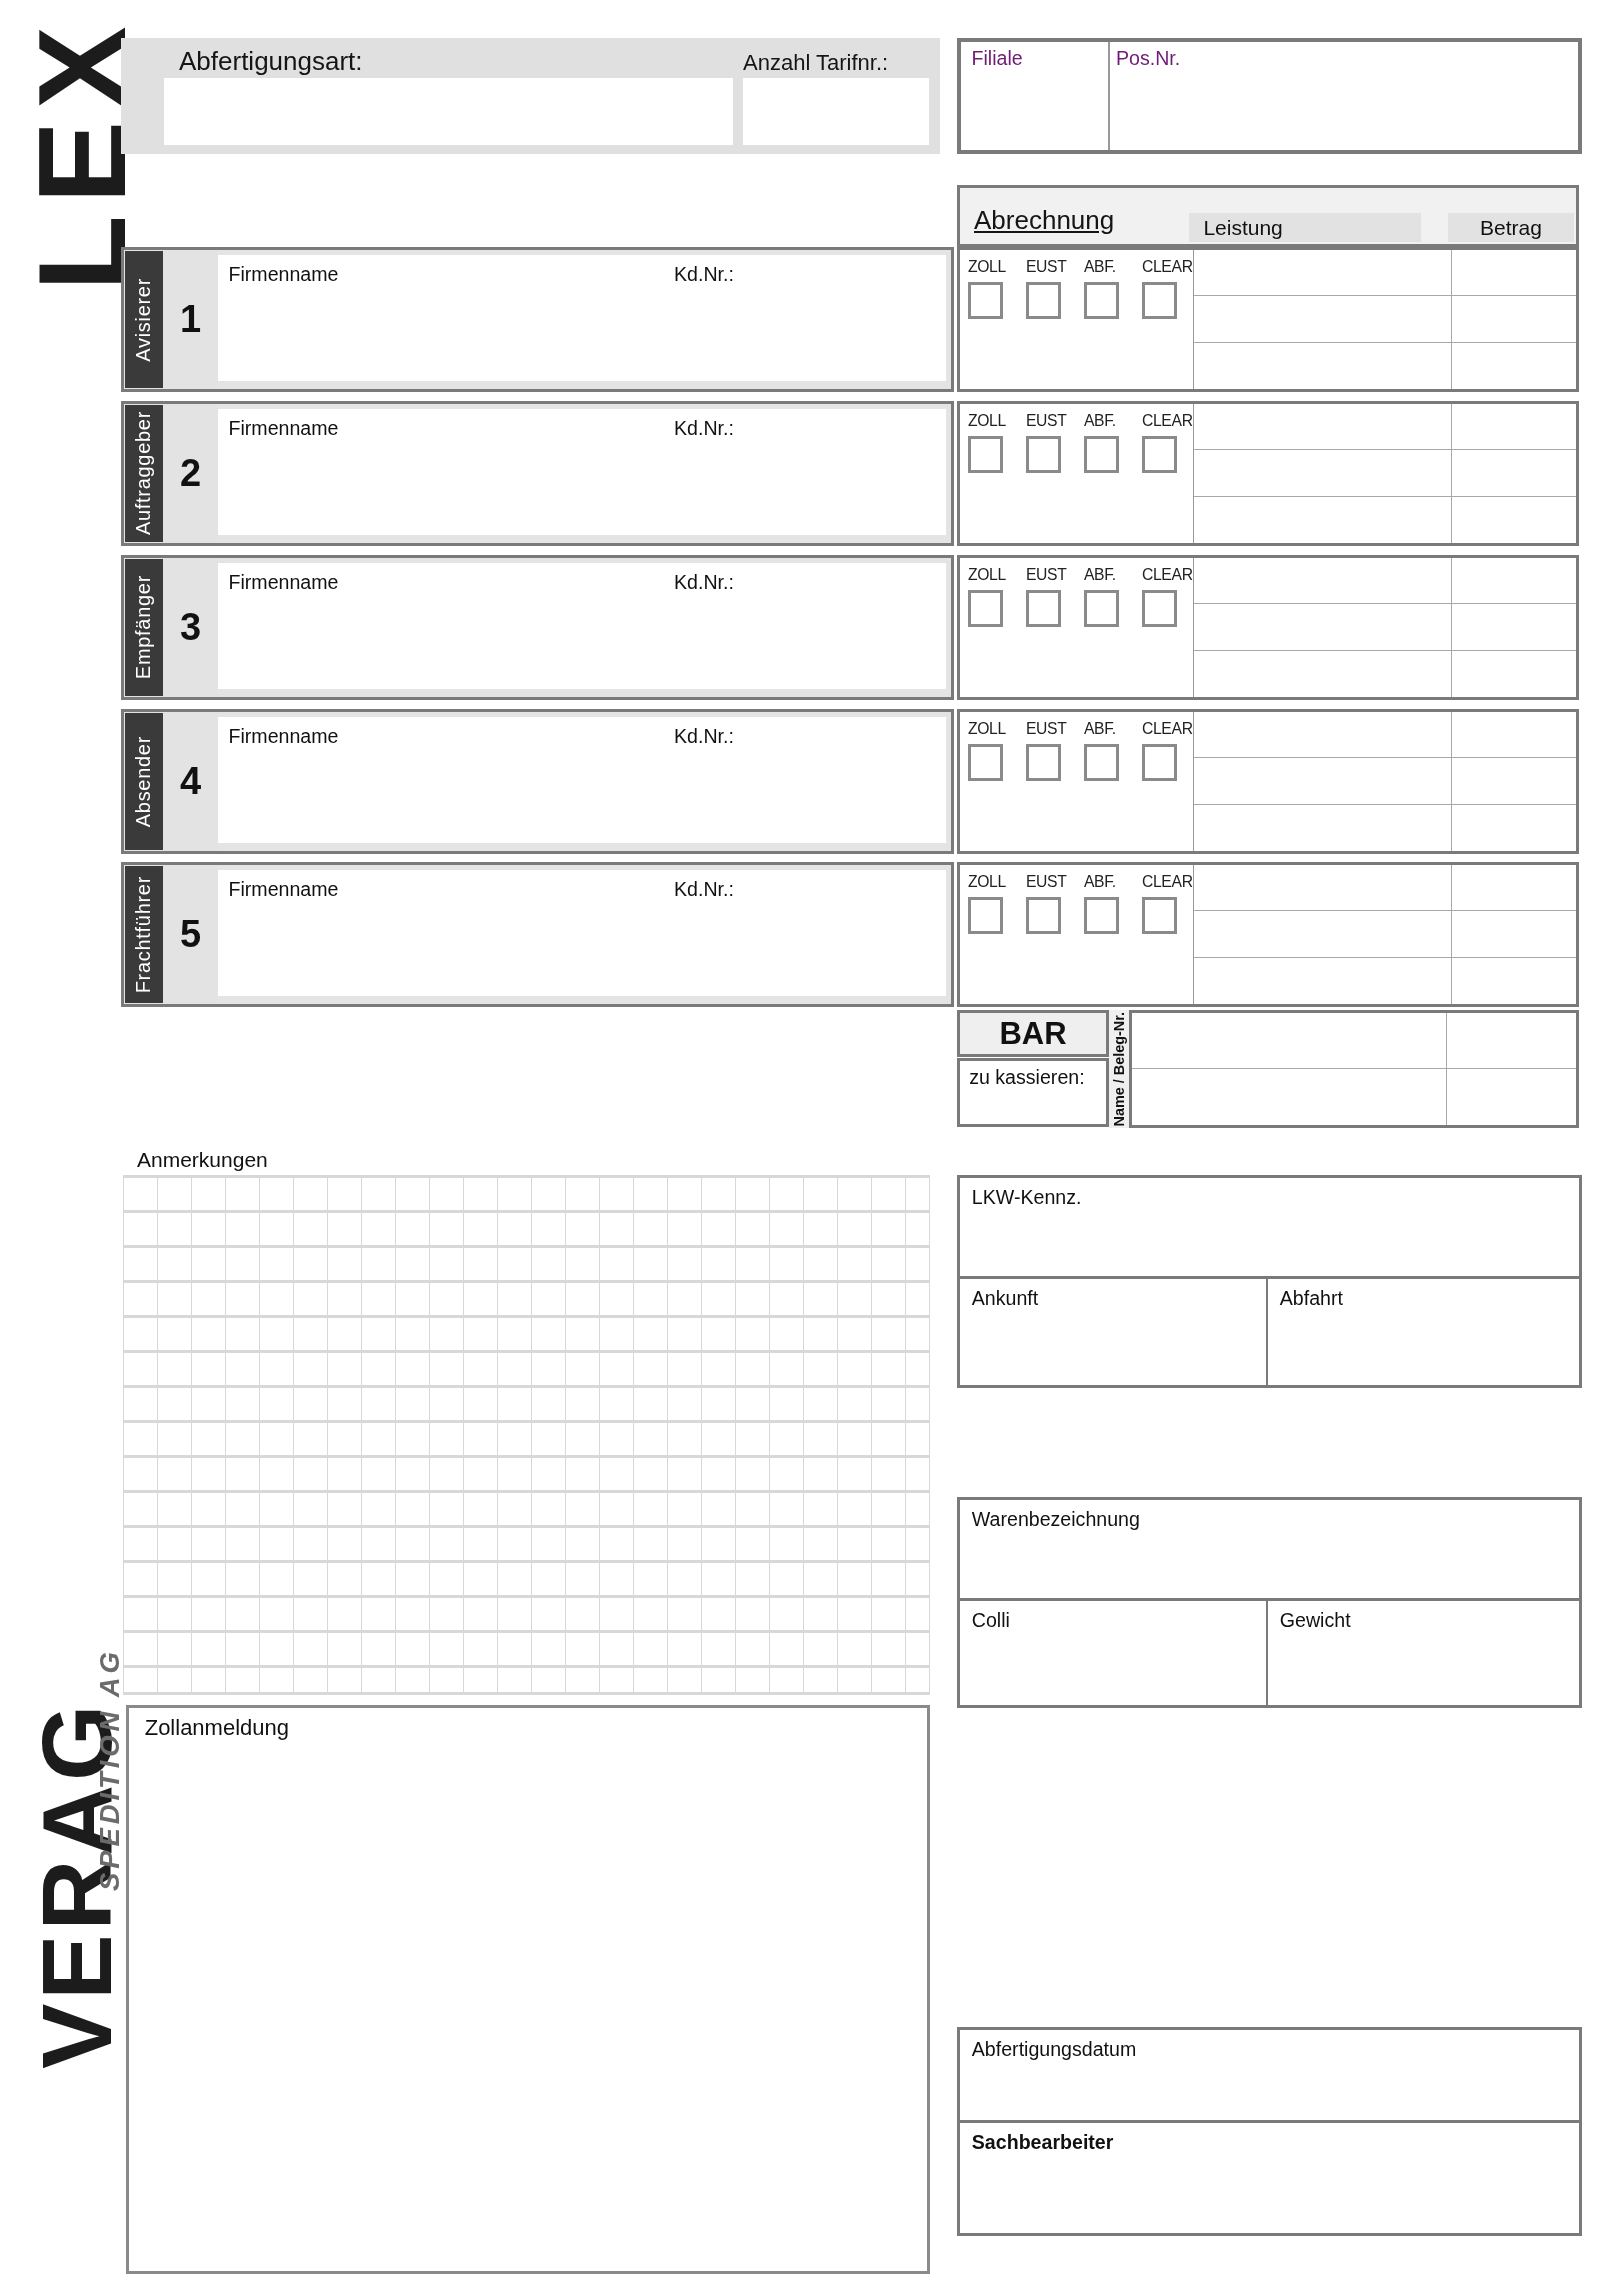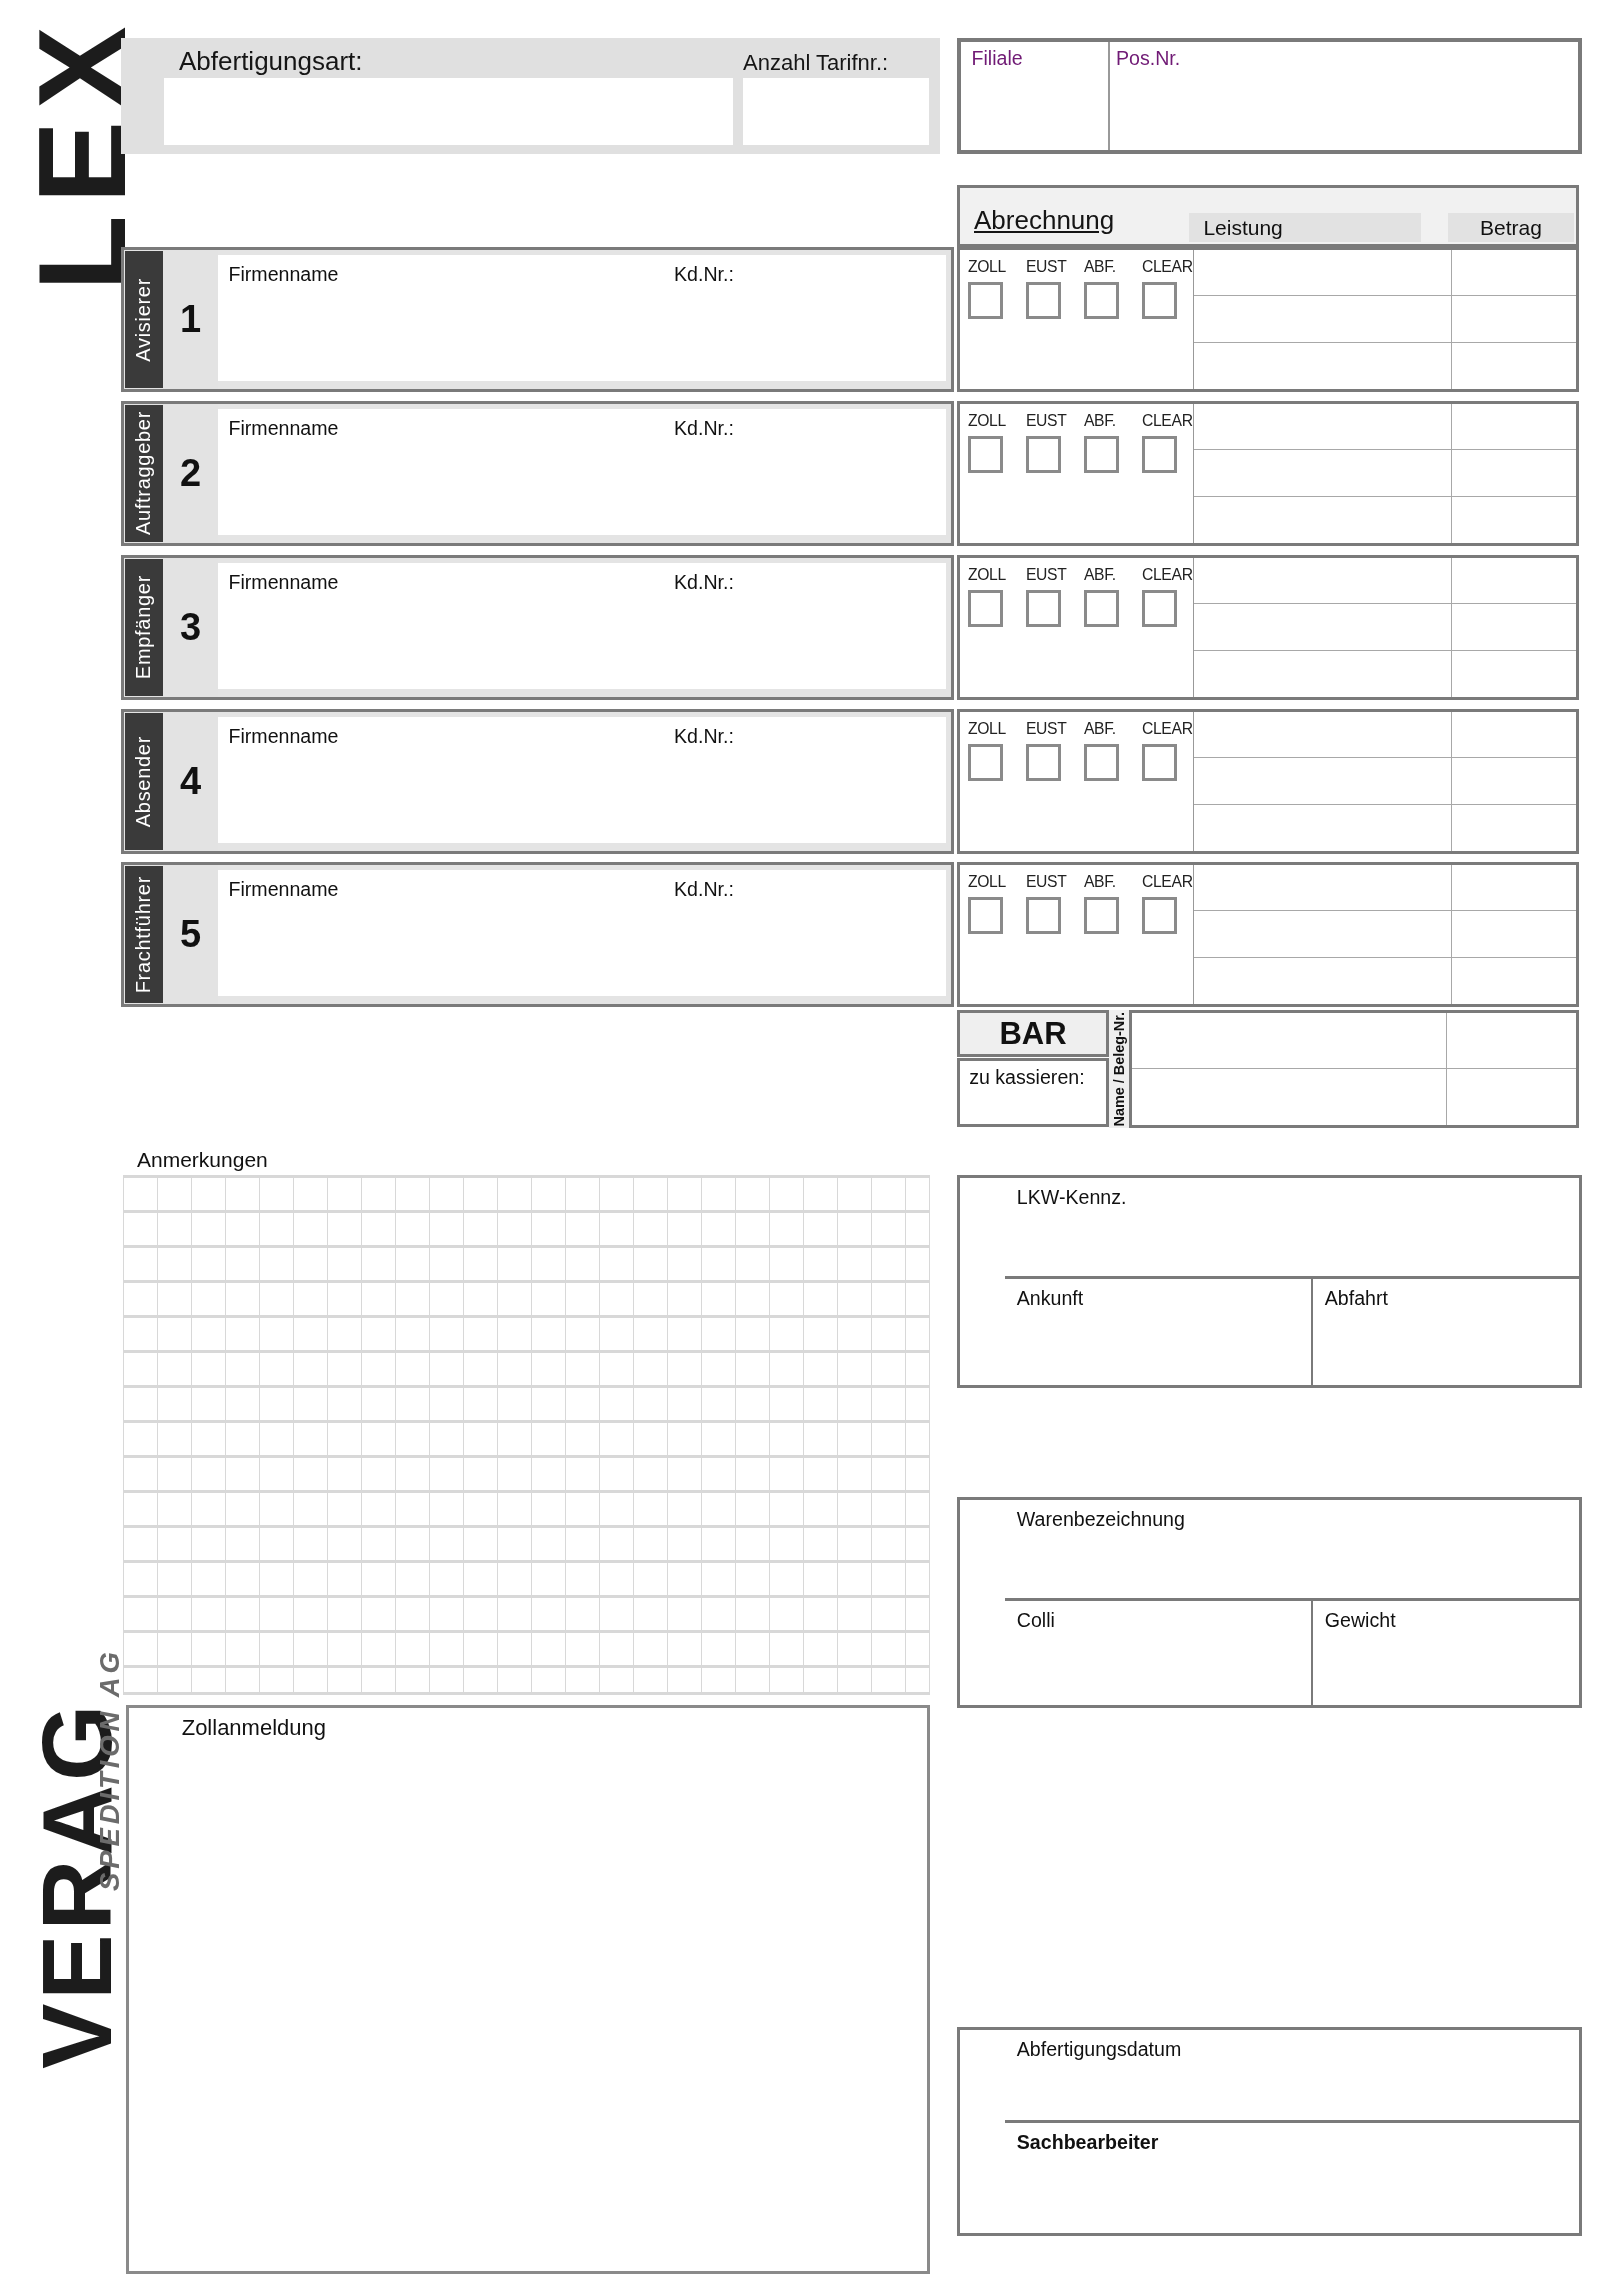--- a/index.html
+++ b/index.html
@@ -70,7 +70,7 @@
     border-right:1.3px solid #d8d8d8; border-bottom:3.3px solid #d8d8d8; }
 
   
-  .rbox { left:957px; width:625px; border:3.9px solid #7a7a7a; background:#fff;padding-left:45px; }
+  .rbox { left:957px; width:625px; border:3.9px solid #7a7a7a; background:#fff; }
   .rbox .top-half { position:relative; width:100%; border-bottom:3.3px solid #7a7a7a; }
   .rbox .bottom-half { position:relative; display:flex; width:100%; }
   .cell-label { position:absolute; left:11.8px; top:7.9px; font-size:19.6px; }

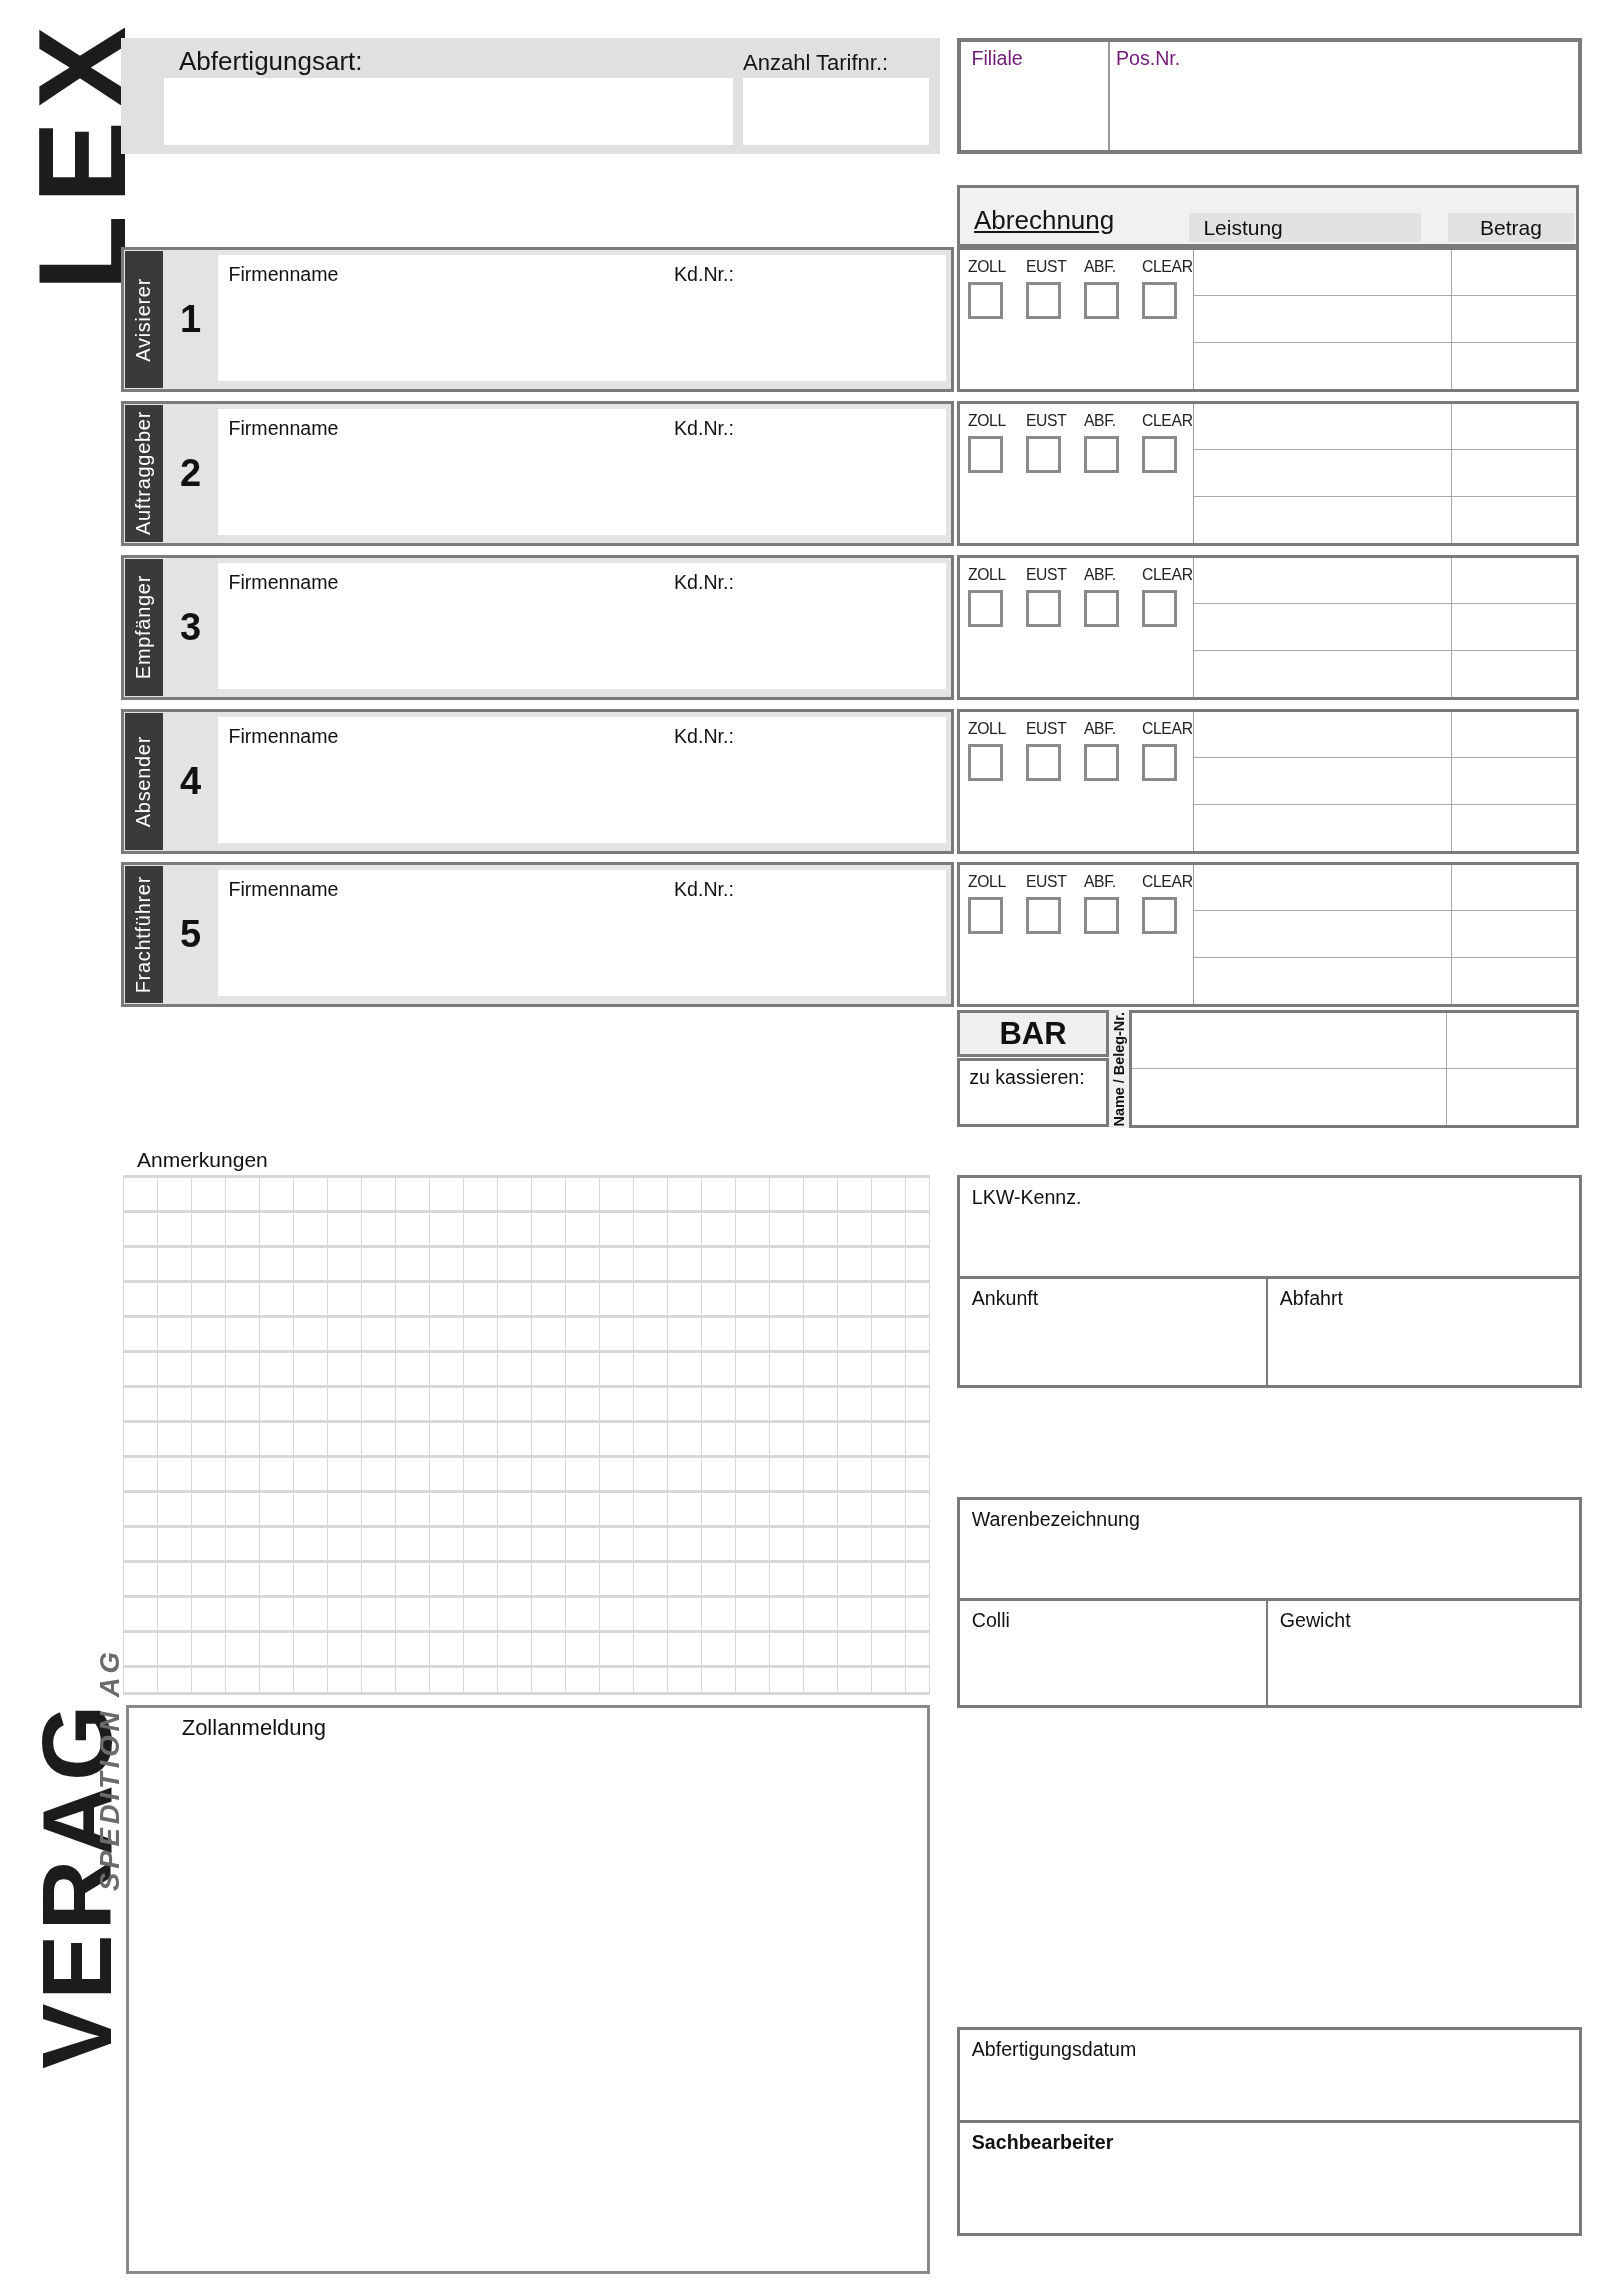--- a/index.html
+++ b/index.html
@@ -78,7 +78,7 @@
   .half-r { position:relative; flex:1; }
 
   .zoll-box { left:126px; top:1705px; width:804px; height:569px; border:3.3px solid #8a8a8a; background:#fff; }
-  .zoll-label { position:absolute; left:15.7px; top:6.5px; font-size:22px;margin-left:37px; }
+  .zoll-label { position:absolute; left:15.7px; top:6.5px; font-size:22px; }
 </style>
 </head>
 <body>

